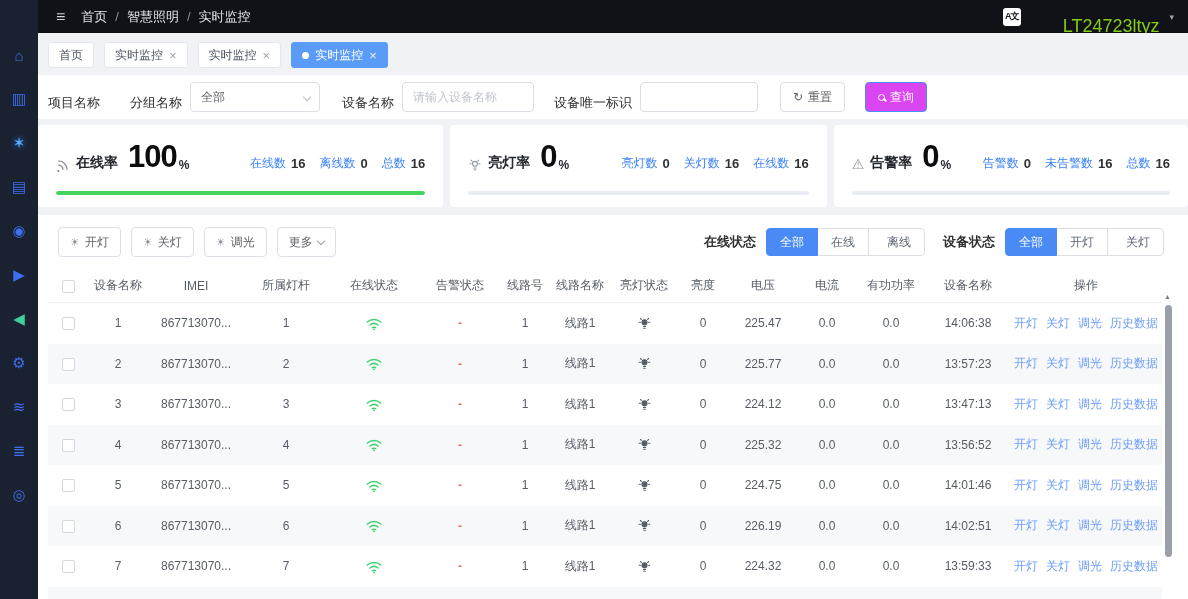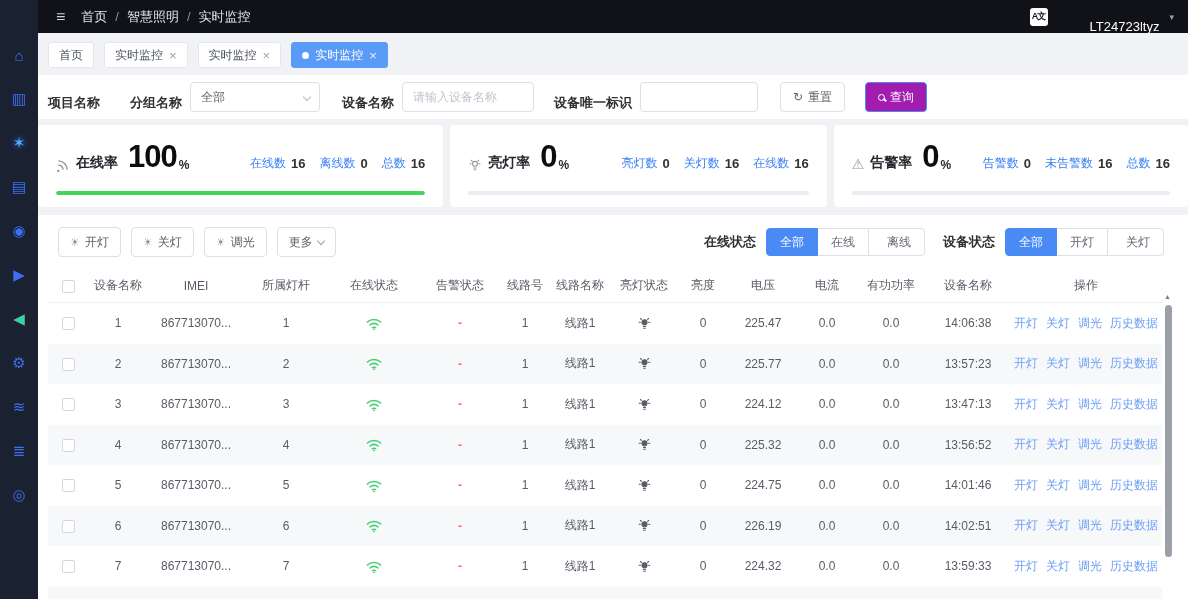--- a/index.html
+++ b/index.html
@@ -25,7 +25,7 @@
   .avatar { width:22px; height:22px; position:relative; overflow:hidden; cursor:pointer; }
   .avatar .head { width:10px; height:10px; background:#5392f7; border-radius:50%; margin:1px auto 0; }
   .avatar .bod { width:19px; height:11px; background:#79abf9; border-radius:9px 9px 2px 2px; margin:1px auto 0; }
-  .username { font-size:13px; color:#ffffff; cursor:pointer;margin-top:20px; }
+  .username { font-size:18px; color:#84cc16; cursor:pointer;margin-top:20px; }
   .caret { font-size:9px; color:#9aa1ad; cursor:pointer; }
 
   .content { flex:1; display:flex; flex-direction:column; background:#f0f2f5; min-height:0; }

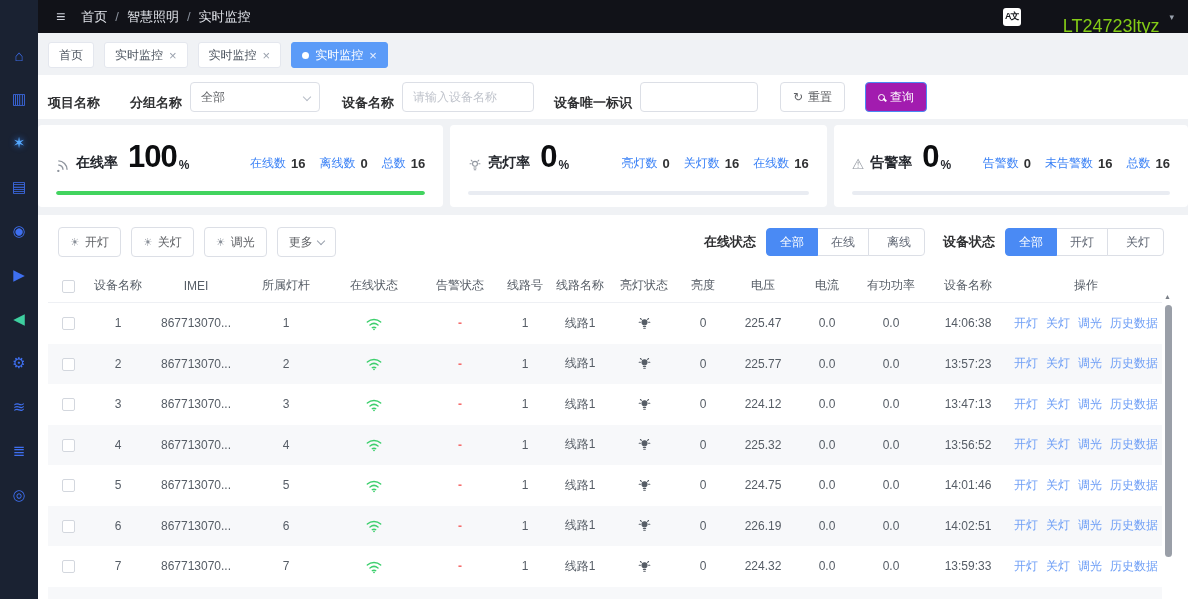--- a/index.html
+++ b/index.html
@@ -40,7 +40,7 @@
 
   
   .filterbar { background:#fff; height:44px; flex:0 0 44px; display:flex; align-items:center; padding-left:10px; }
-  .flabel { font-size:13px; font-weight:bold; color:#303133; margin:11px 8px 0 0; white-space:nowrap; }
+  .flabel { font-size:13px; font-weight:normal; color:#303133; margin:11px 8px 0 0; white-space:nowrap; }
   .ml22 { margin-left:22px; } .ml20 { margin-left:20px; }
   .select { position:relative; height:30px; border:1px solid #dcdfe6; border-radius:4px; background:#fff; display:flex; align-items:center; padding:0 26px 0 10px; font-size:12px; color:#606266; cursor:pointer; }
   .select .chev { position:absolute; right:9px; top:11px; width:6px; height:6px; border-right:1px solid #b6bcc6; border-bottom:1px solid #b6bcc6; transform:rotate(45deg); }

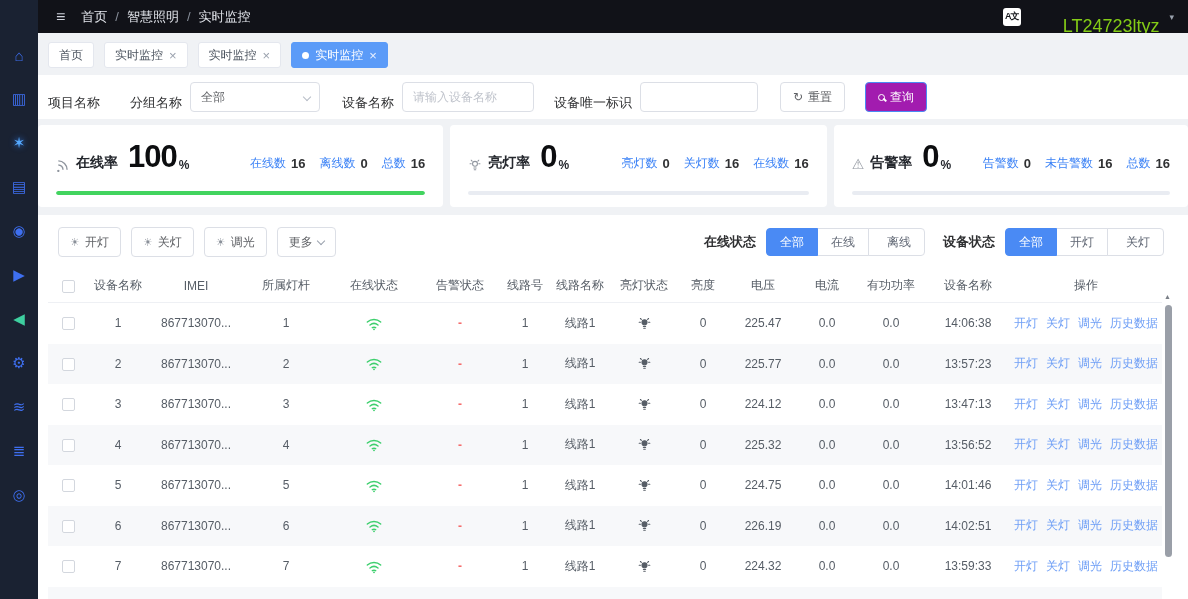--- a/index.html
+++ b/index.html
@@ -49,7 +49,7 @@
   .tinput::placeholder { color:#c0c4cc; }
   .w132 { width:132px; } .w118 { width:118px; }
   .fbtn { height:30px; border:1px solid #dcdfe6; border-radius:4px; background:#fff; font-size:12px; color:#606266; display:flex; align-items:center; gap:5px; padding:0 12px; cursor:pointer; font-family:inherit; }
-  .fbtn.primary { background:#a21caf; border-color:#4a8af4; color:#fff; }
+  .fbtn.primary { background:#d946ef; border-color:#4a8af4; color:#fff; }
   .refresh-ic { font-size:12px; line-height:1; }
   .mag { width:7px; height:7px; border:1.5px solid #fff; border-radius:50%; position:relative; display:inline-block; }
   .mag::after { content:''; position:absolute; width:4px; height:1.5px; background:#fff; transform:rotate(45deg); right:-3px; bottom:-1px; }

